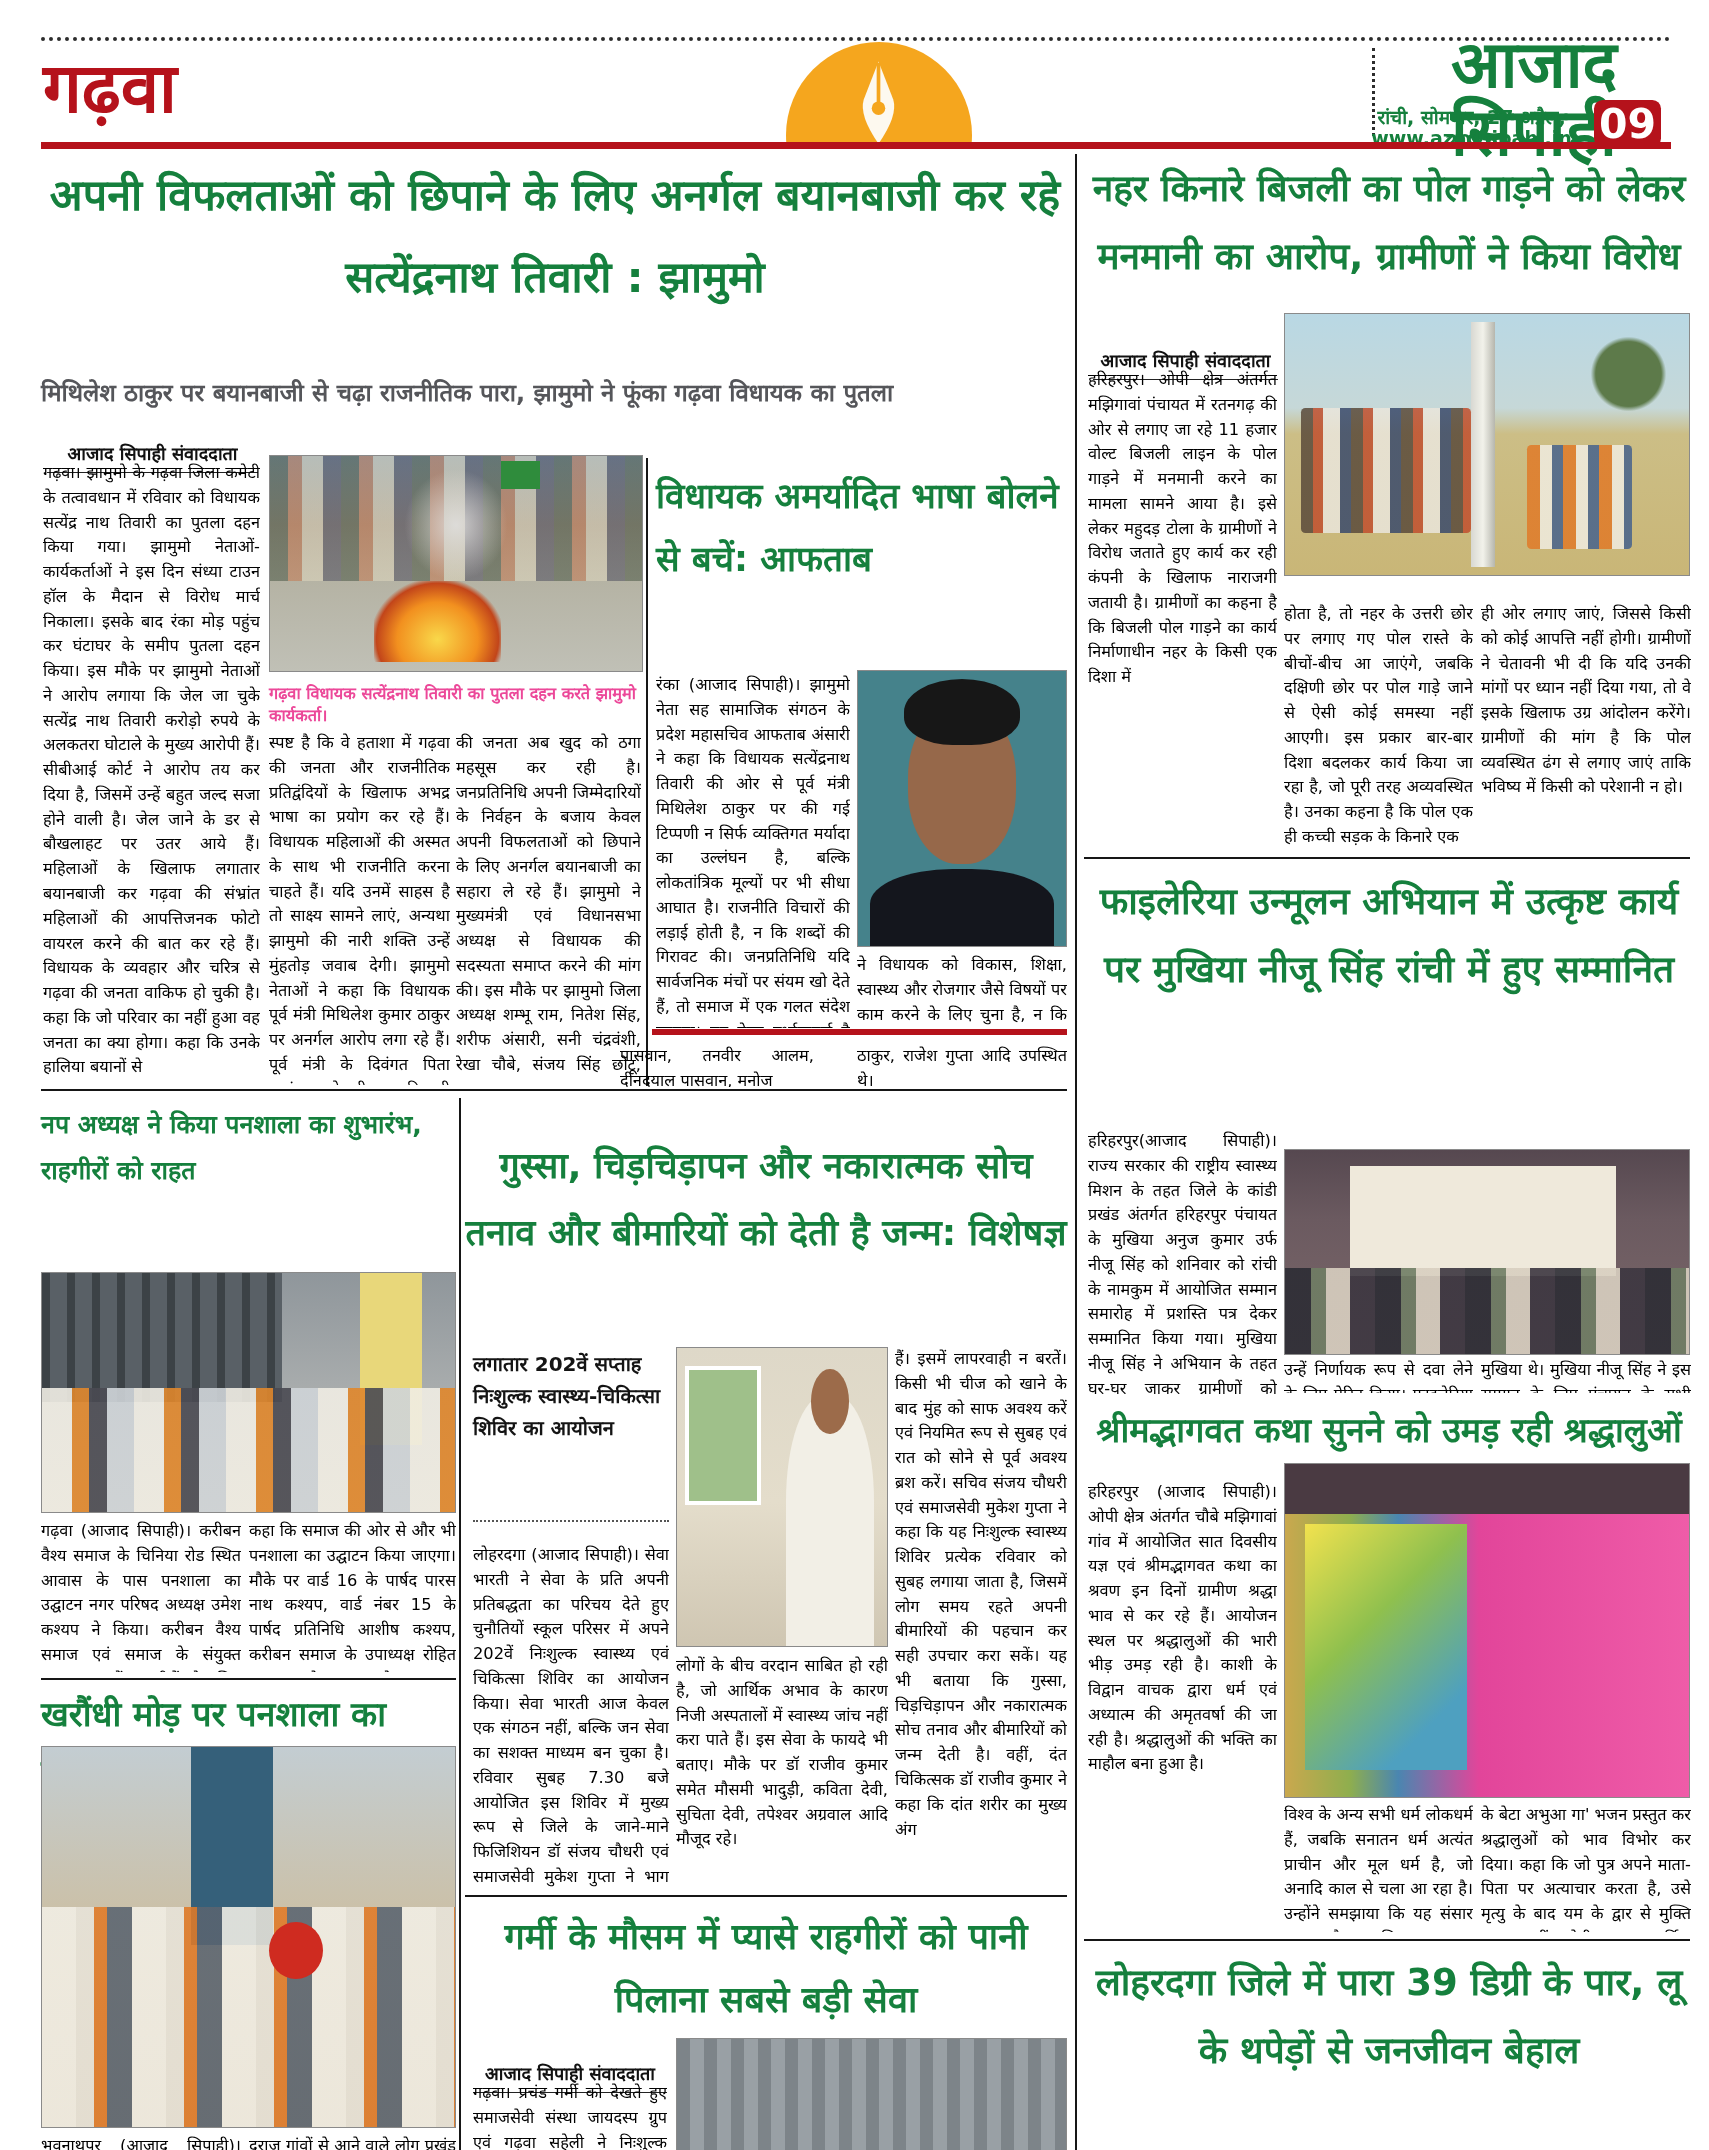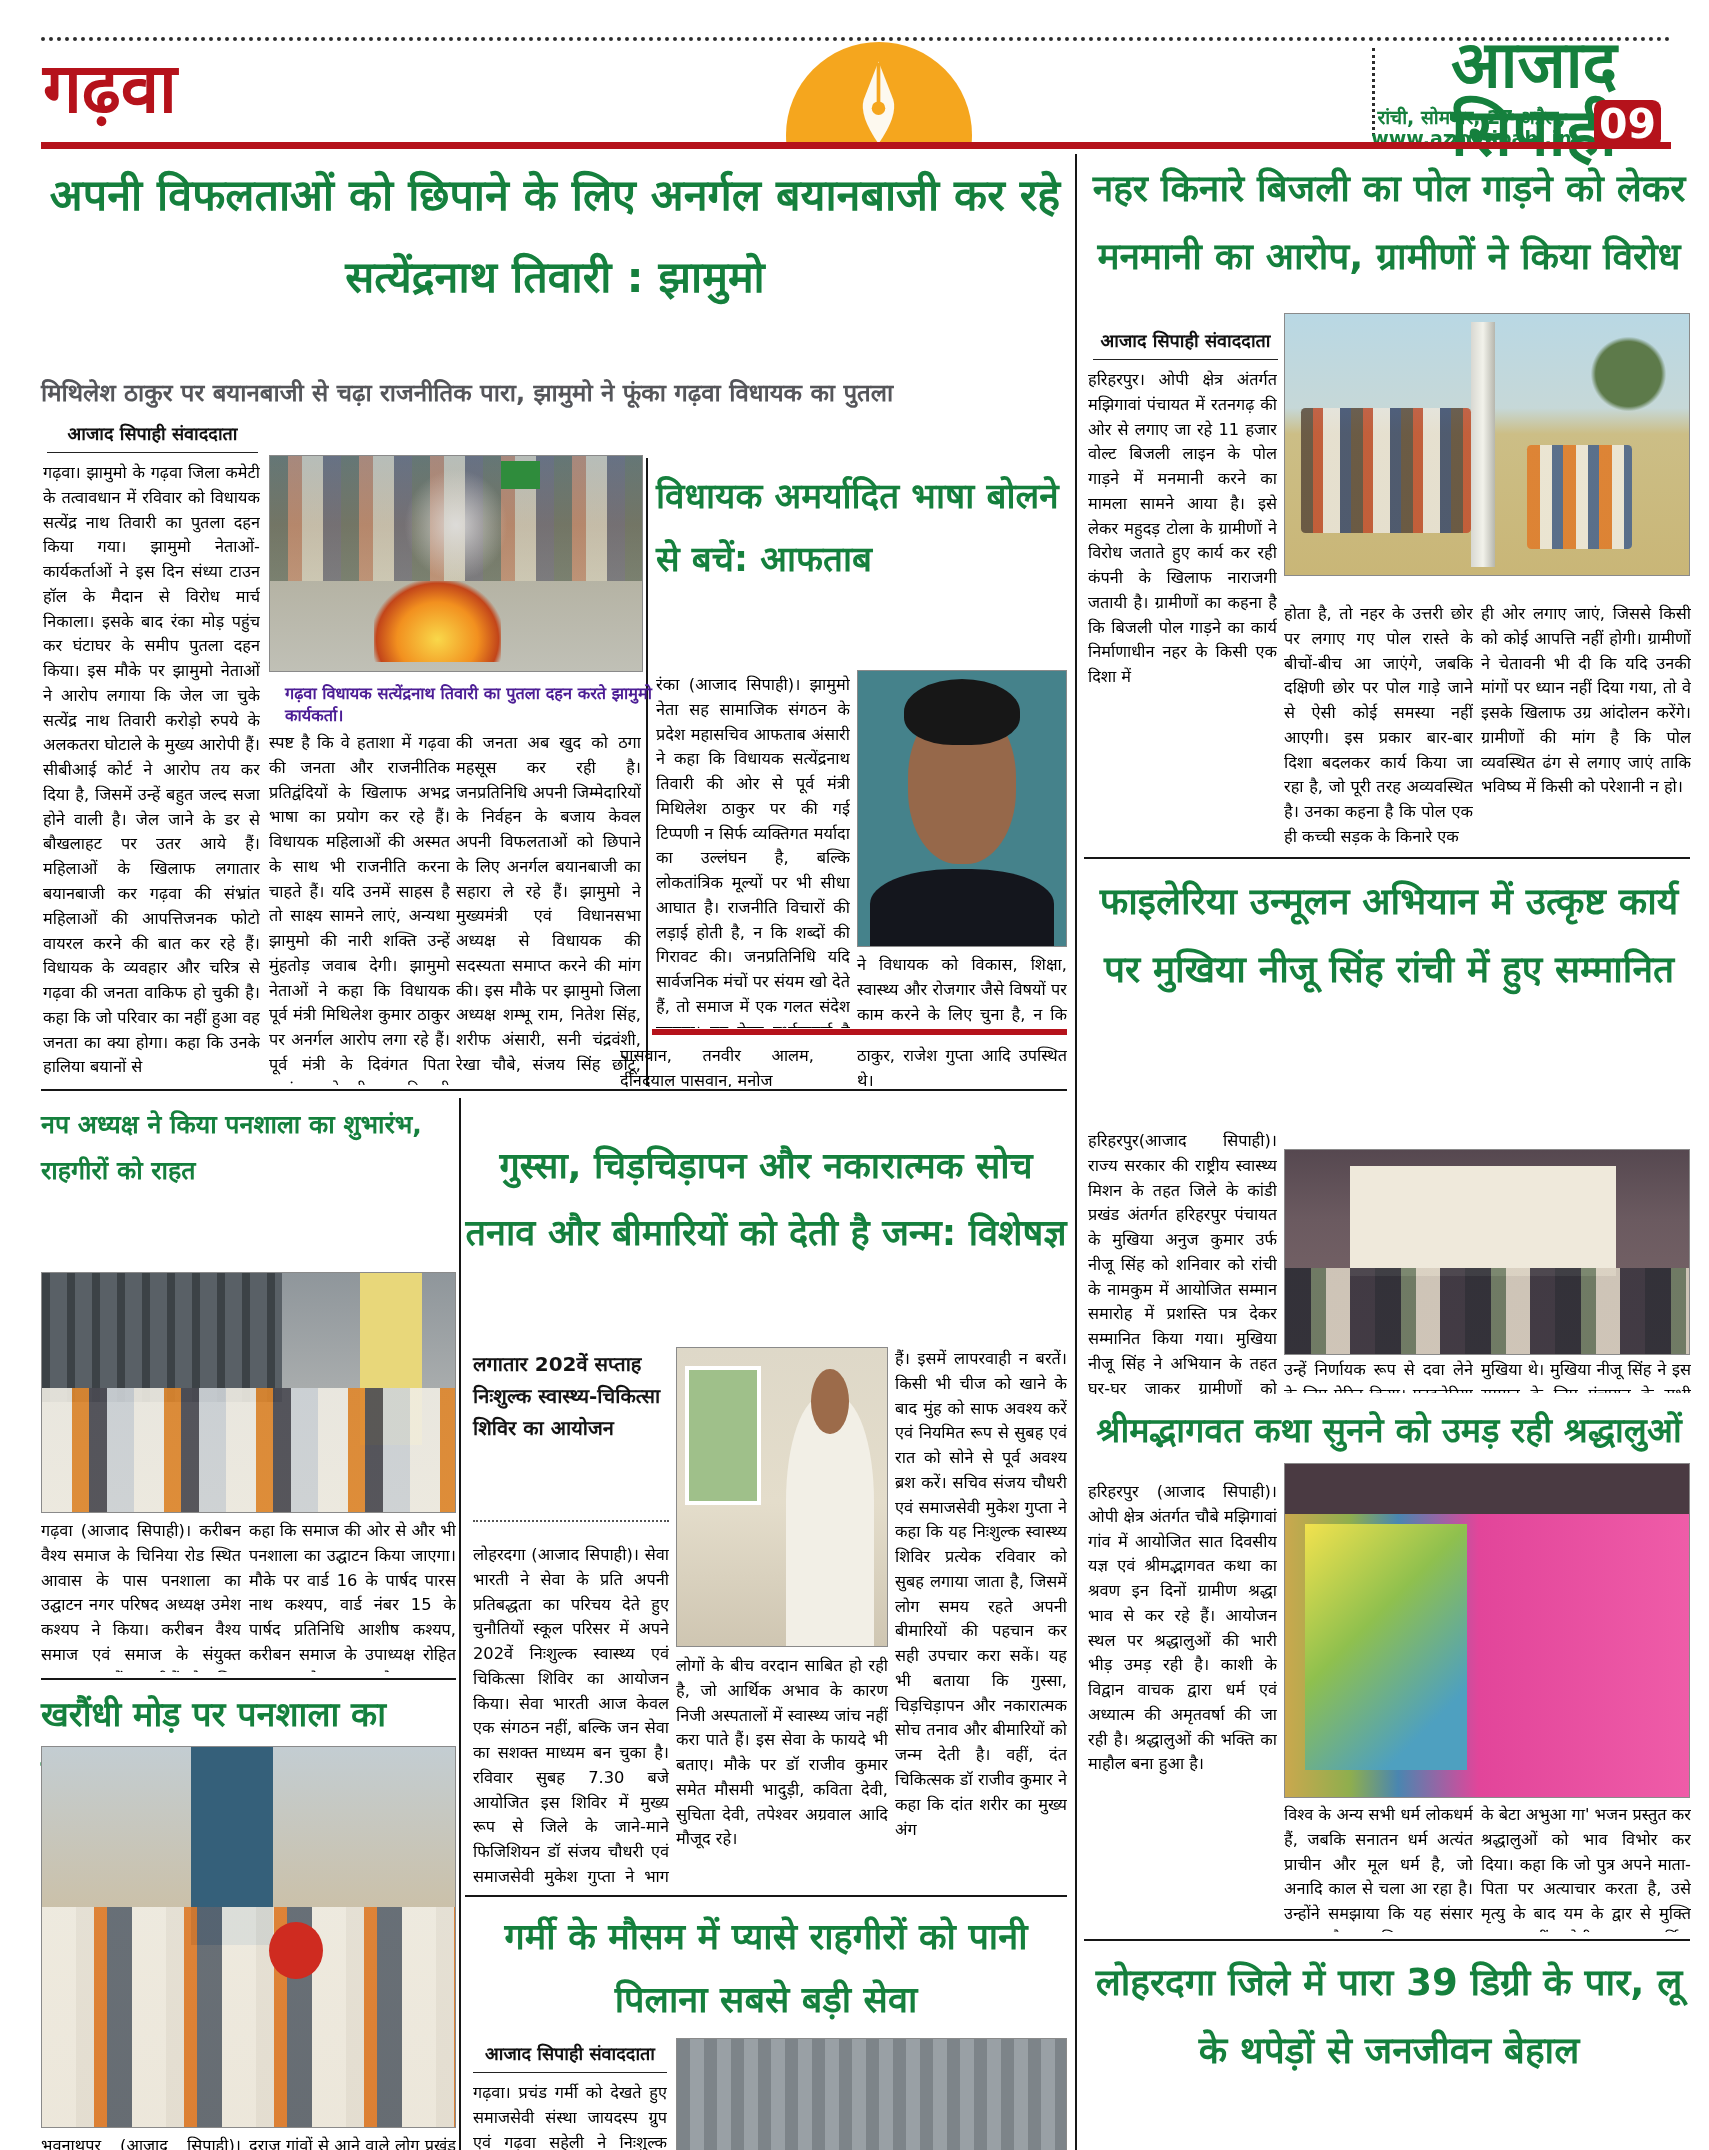--- a/index.html
+++ b/index.html
@@ -12,7 +12,7 @@
   .center{text-align:center;}
   .body-txt{font-size:16.3px;line-height:1.52;text-align:justify;color:#000000;}
   .byline{font-weight:bold;font-size:18px;text-align:center;color:#111;
-          border-bottom:1.7px solid #222;padding-bottom:6.9px;}
+          border-bottom:1.7px solid #222;padding-bottom:6.9px;margin-top:20px;}
   .caption{font-weight:bold;font-size:16.3px;color:#4c1d95;line-height:1.35;margin-left:16px;}
   .subhead-gray{font-weight:bold;color:#55565a;}
   .photo{position:absolute;border:0.9px solid #8a8a8a;box-sizing:border-box;overflow:hidden;}

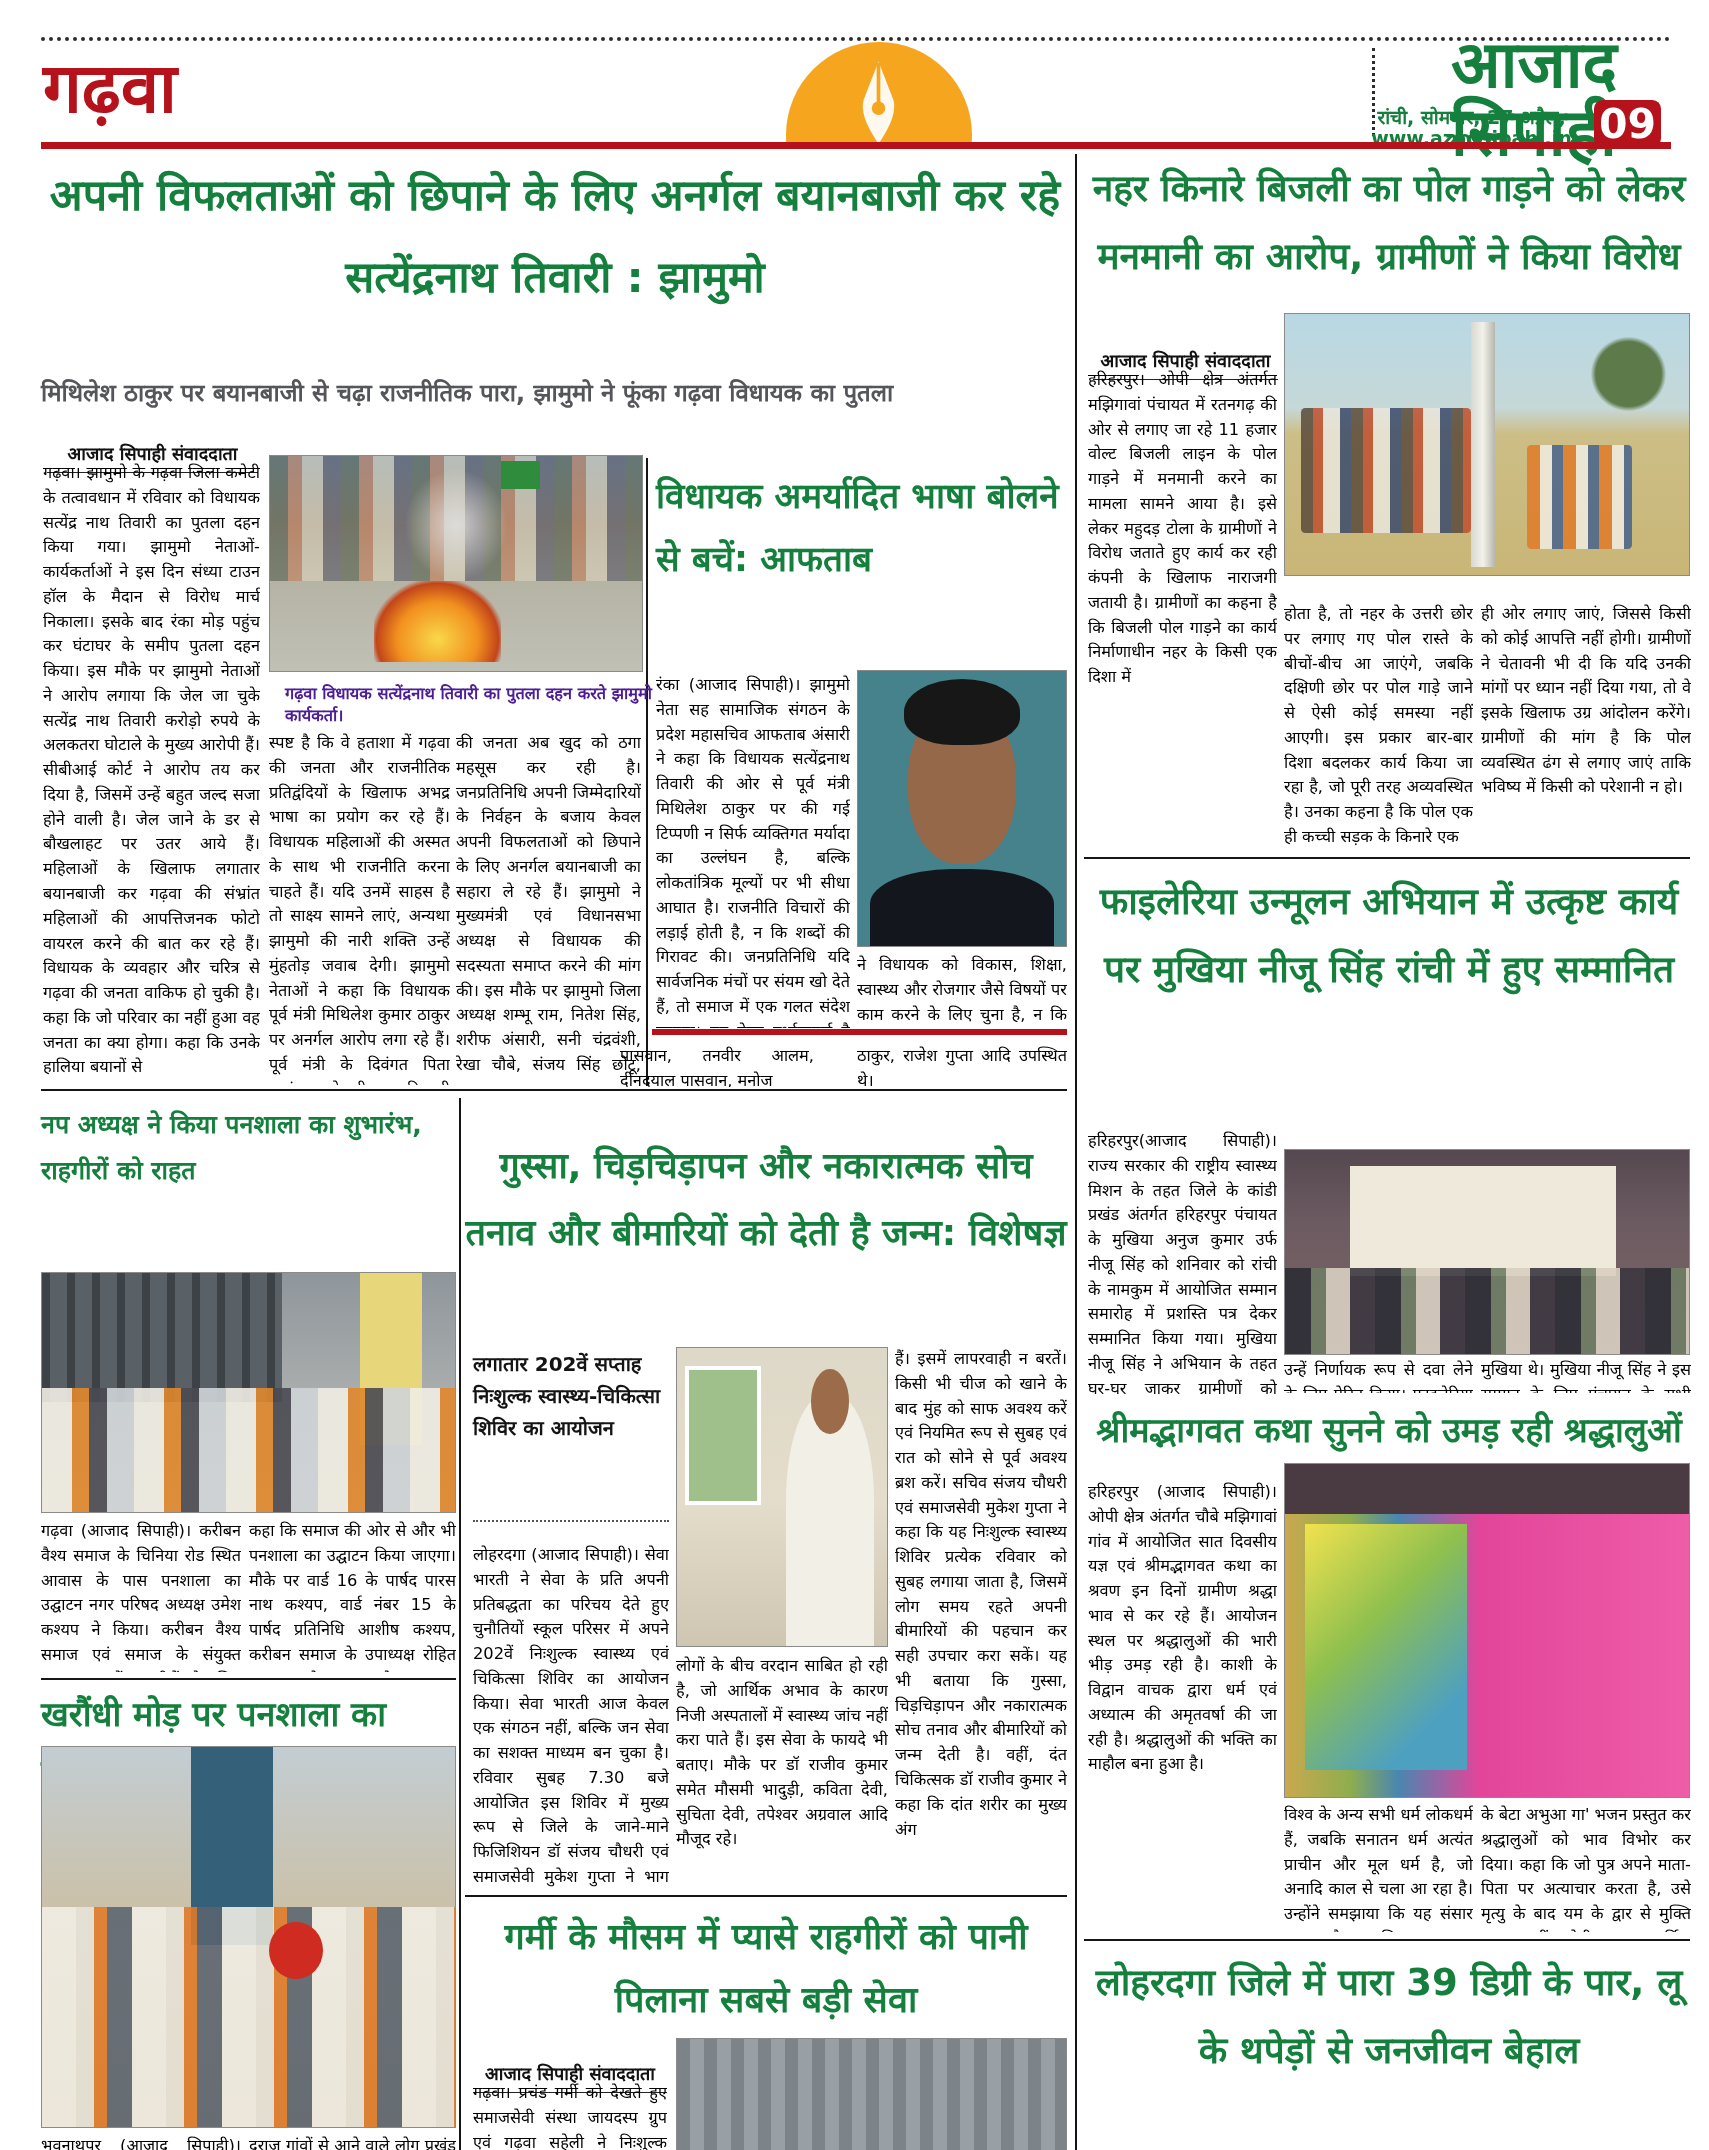--- a/index.html
+++ b/index.html
@@ -13,7 +13,7 @@
   .body-txt{font-size:16.3px;line-height:1.52;text-align:justify;color:#000000;}
   .byline{font-weight:bold;font-size:18px;text-align:center;color:#111;
           border-bottom:1.7px solid #222;padding-bottom:6.9px;margin-top:20px;}
-  .caption{font-weight:bold;font-size:16.3px;color:#4c1d95;line-height:1.35;margin-left:16px;}
+  .caption{font-weight:bold;font-size:16.3px;color:#ec4899;line-height:1.35;}
   .subhead-gray{font-weight:bold;color:#55565a;}
   .photo{position:absolute;border:0.9px solid #8a8a8a;box-sizing:border-box;overflow:hidden;}
   .photo>div{position:absolute;}

